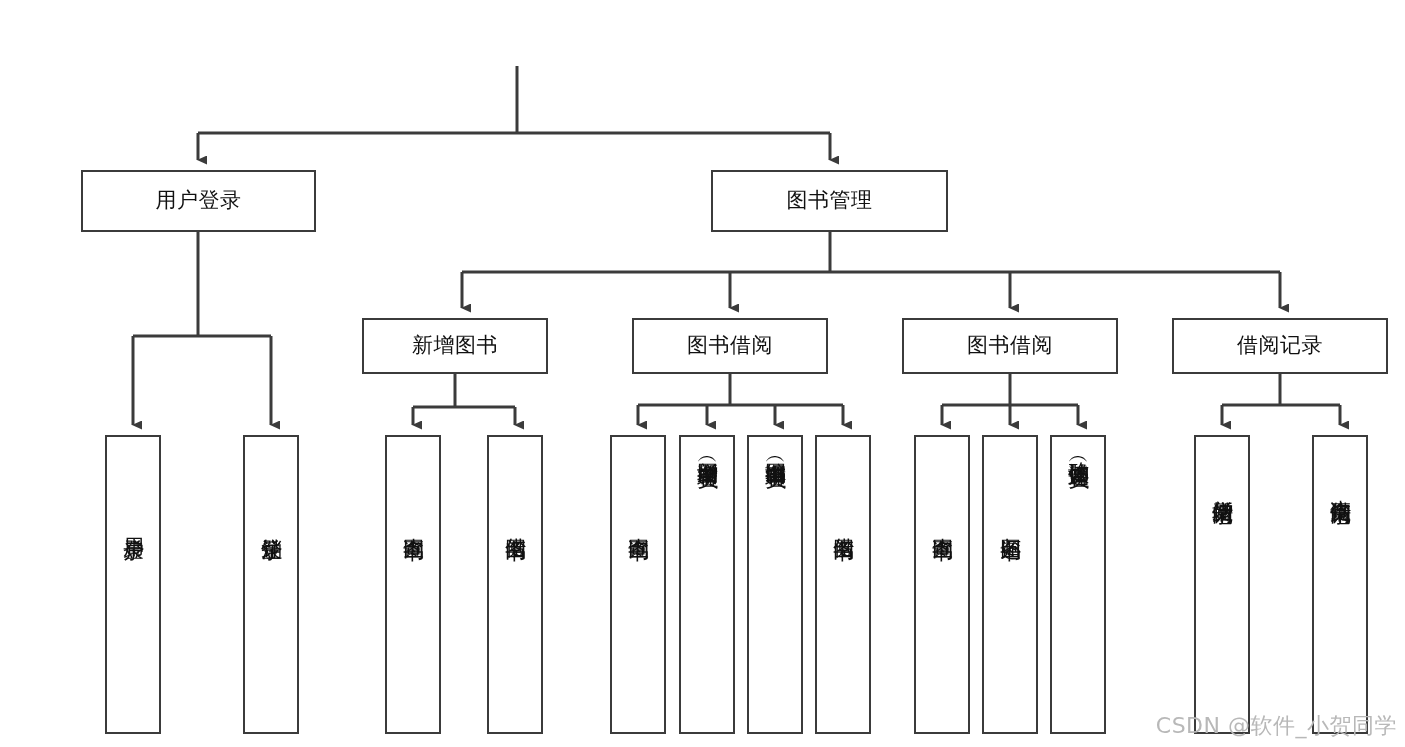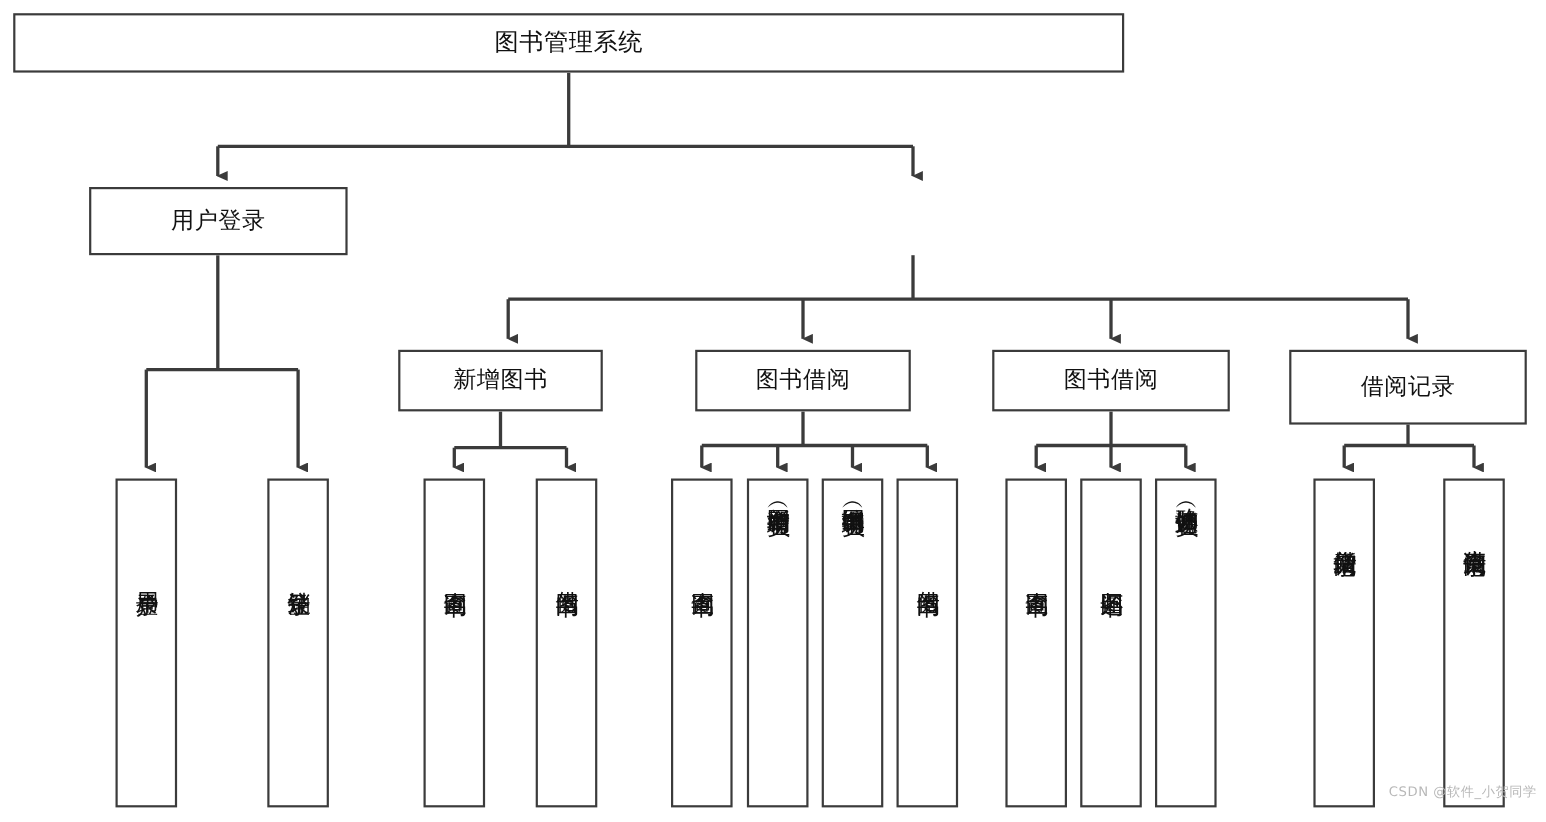--- a/index.html
+++ b/index.html
@@ -135,7 +135,6 @@
     </g>
   </svg>
 
-  <div class="node horiz root" style="left:12px; top:12px; width:1010px; height:54px;">图书管理系统</div>
 
   <div class="node horiz" style="left:81px; top:170px; width:235px; height:62px;">用户登录</div>
 

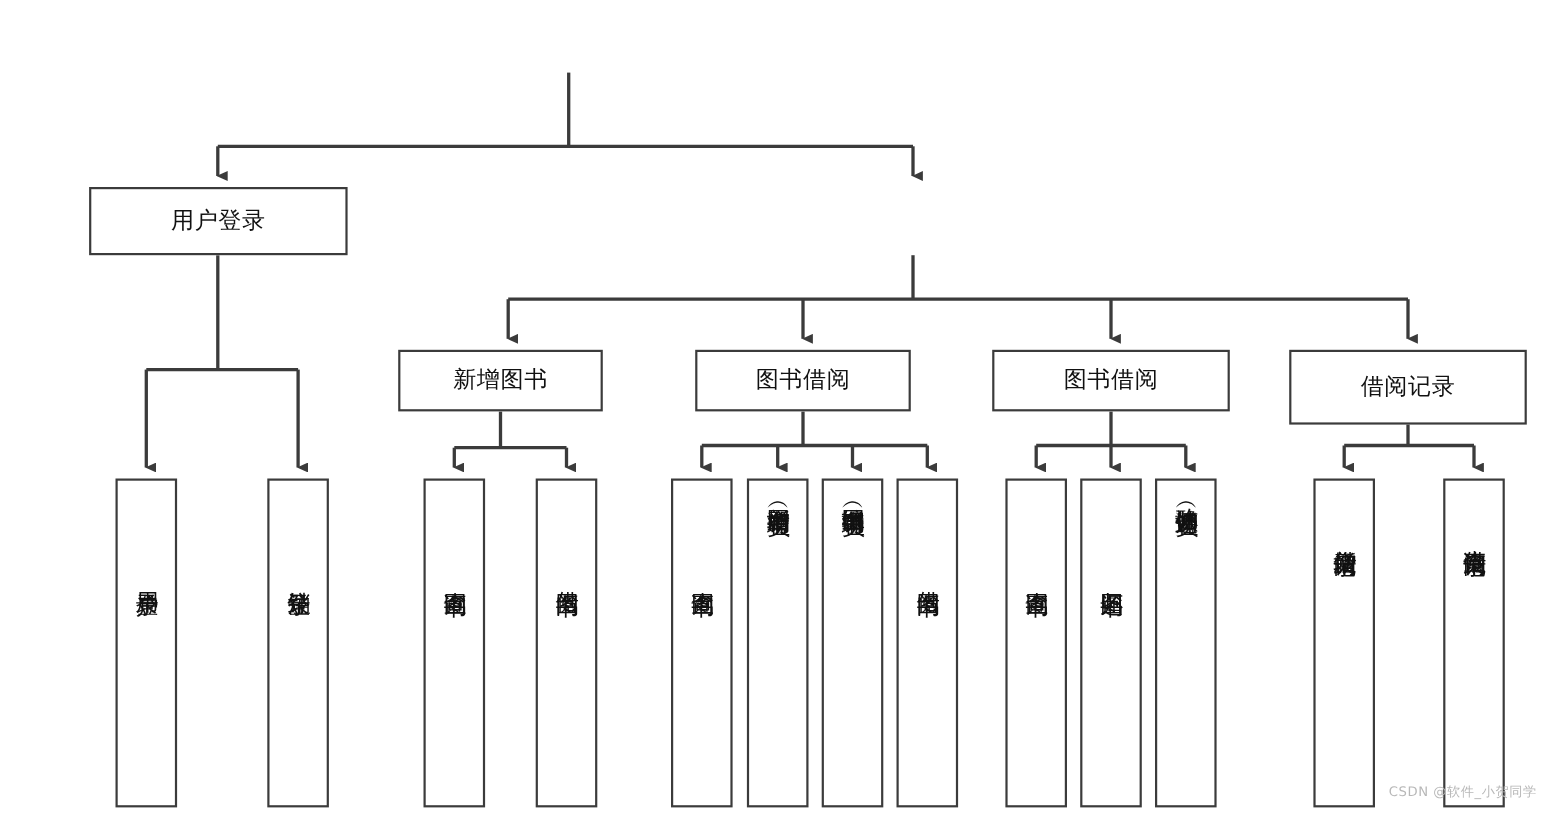--- a/index.html
+++ b/index.html
@@ -137,6 +137,7 @@
 
 
   <div class="node horiz" style="left:81px; top:170px; width:235px; height:62px;">用户登录</div>
+  <div class="node horiz" style="left:711px; top:170px; width:237px; height:62px;">图书管理</div>
 
   <div class="node horiz" style="left:362px; top:318px; width:186px; height:56px;">新增图书</div>
   <div class="node horiz" style="left:632px; top:318px; width:196px; height:56px;">图书借阅</div>

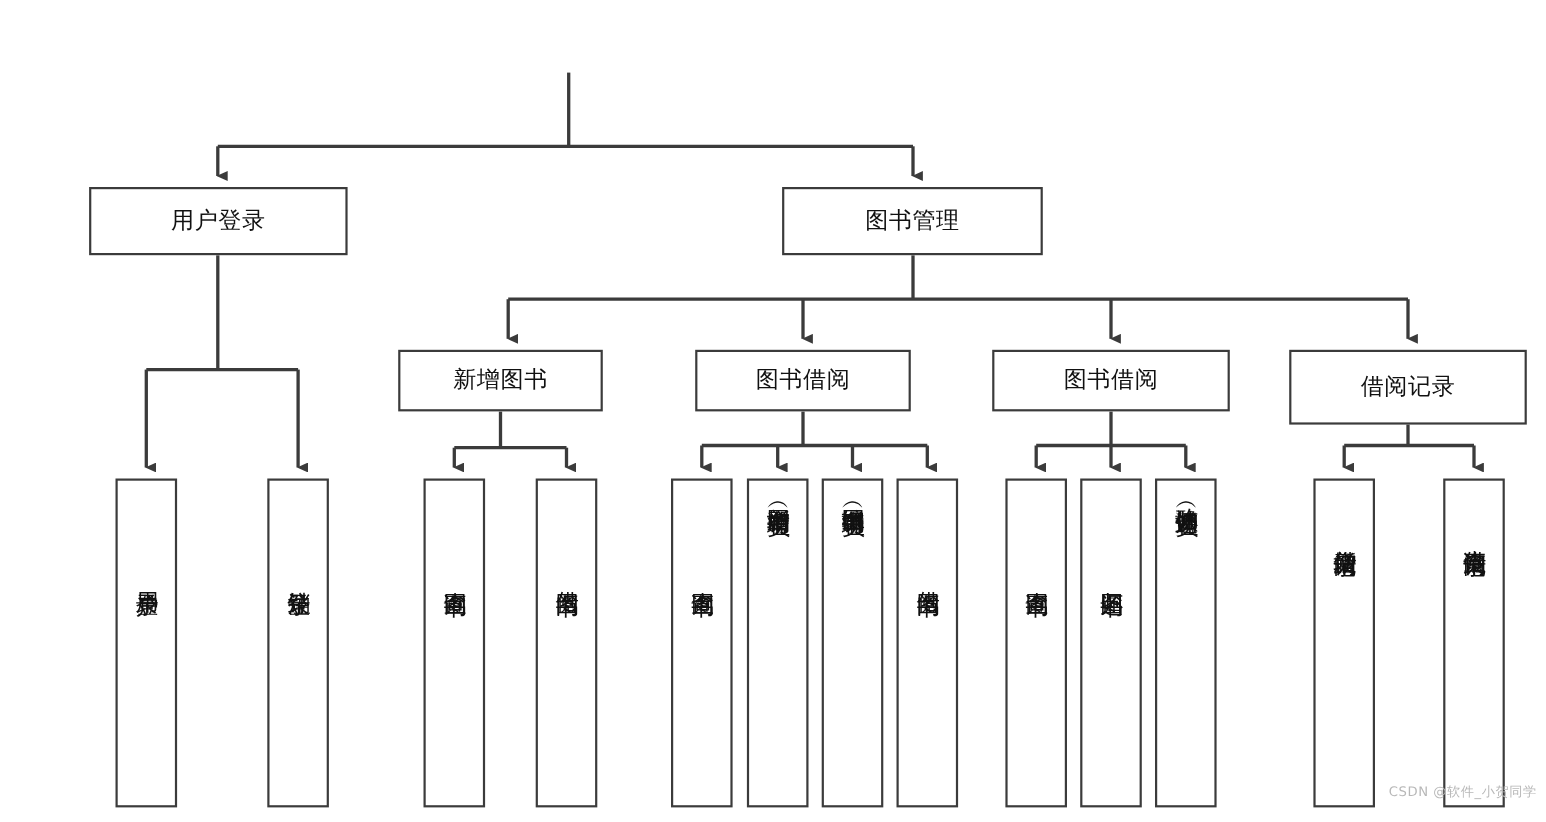--- a/index.html
+++ b/index.html
@@ -142,7 +142,7 @@
   <div class="node horiz" style="left:362px; top:318px; width:186px; height:56px;">新增图书</div>
   <div class="node horiz" style="left:632px; top:318px; width:196px; height:56px;">图书借阅</div>
   <div class="node horiz" style="left:902px; top:318px; width:216px; height:56px;">图书借阅</div>
-  <div class="node horiz" style="left:1172px; top:318px; width:216px; height:68px;">借阅记录</div>
+  <div class="node horiz" style="left:1172px; top:318px; width:216px; height:56px;">借阅记录</div>
 
   <div class="node leaf leaf-short" style="left:105px; top:435px; width:56px; height:299px;">
     <span class="vtext">用户登录</span>

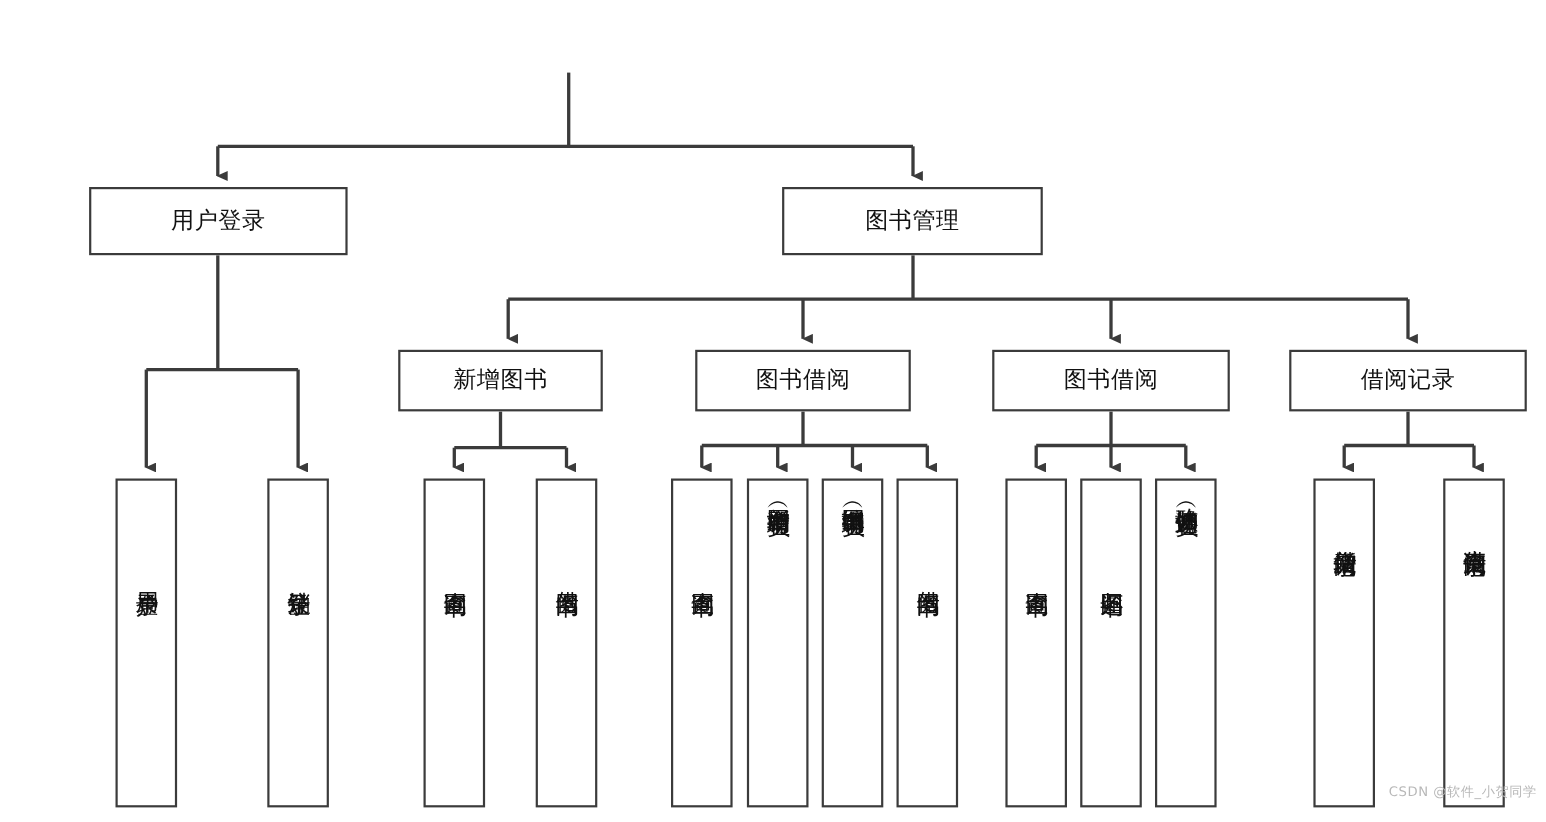--- a/index.html
+++ b/index.html
@@ -73,8 +73,8 @@
   #watermark {
     position: absolute;
     right: 8px;
-    bottom: 18px;
-    font-size: 12px;
+    bottom: 6px;
+    font-size: 22px;
     color: #b8b8b8;
     letter-spacing: 0.5px;
     white-space: nowrap;

